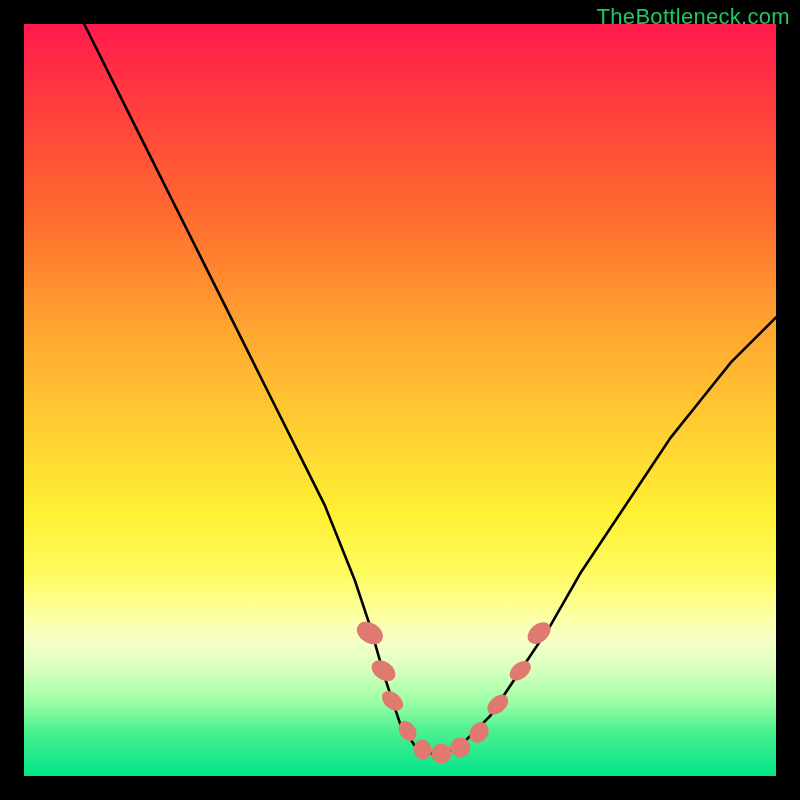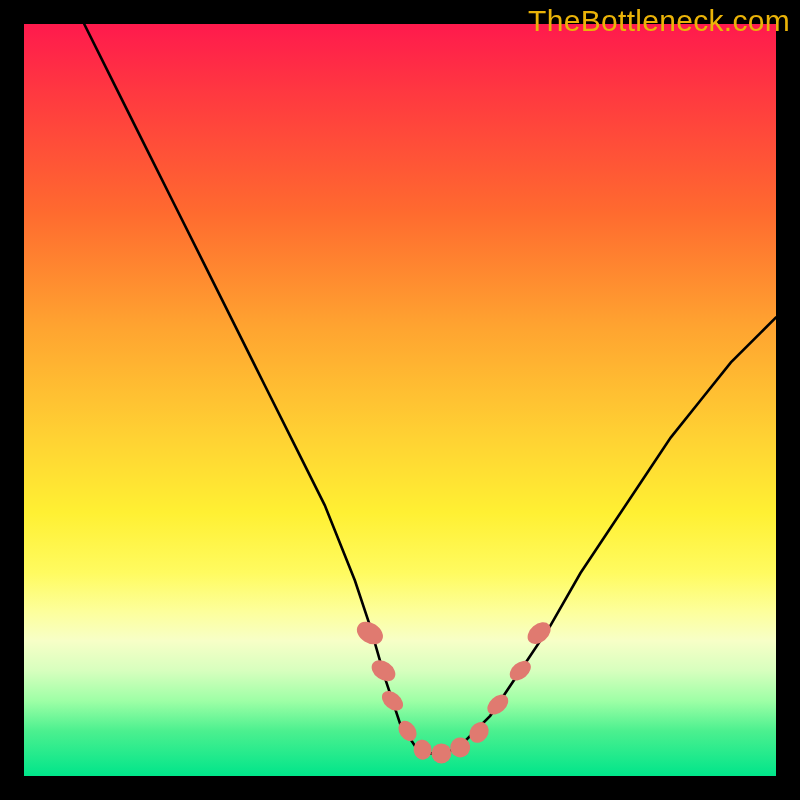--- a/index.html
+++ b/index.html
@@ -36,8 +36,8 @@
     position: absolute;
     top: 4px;
     right: 10px;
-    color: #eab308;
-    font-size: 30px;
+    color: #22c55e;
+    font-size: 22px;
     font-weight: 500;
     letter-spacing: 0.3px;
     user-select: none;

